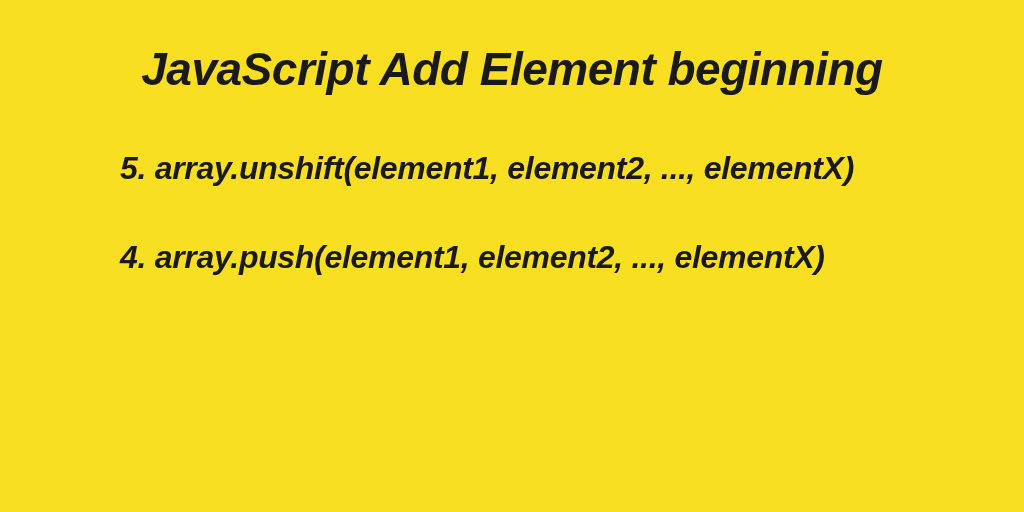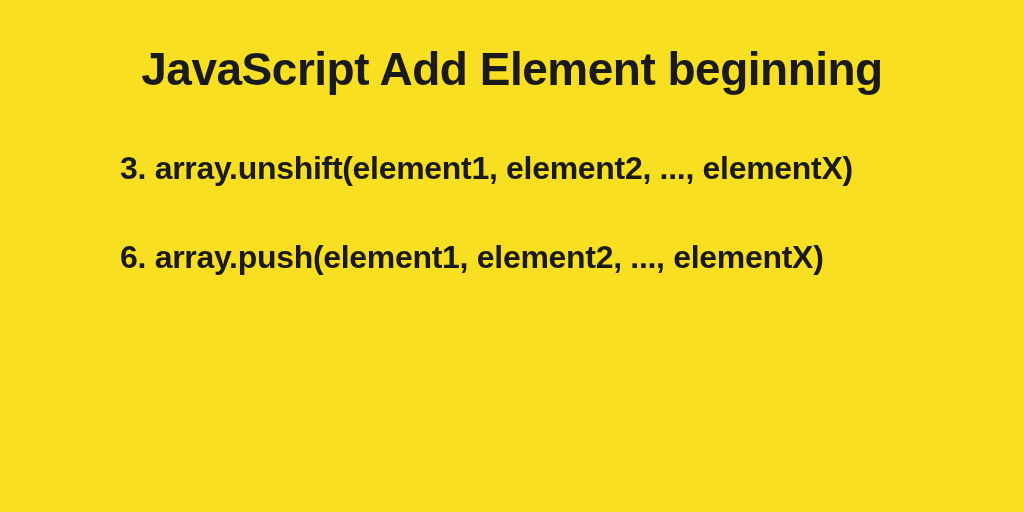--- a/index.html
+++ b/index.html
@@ -19,6 +19,7 @@
       width: 100%;
       height: 100%;
       padding: 38px 80px 0 80px;
+      font-style: italic;
     }
     .title {
       font-size: 46px;

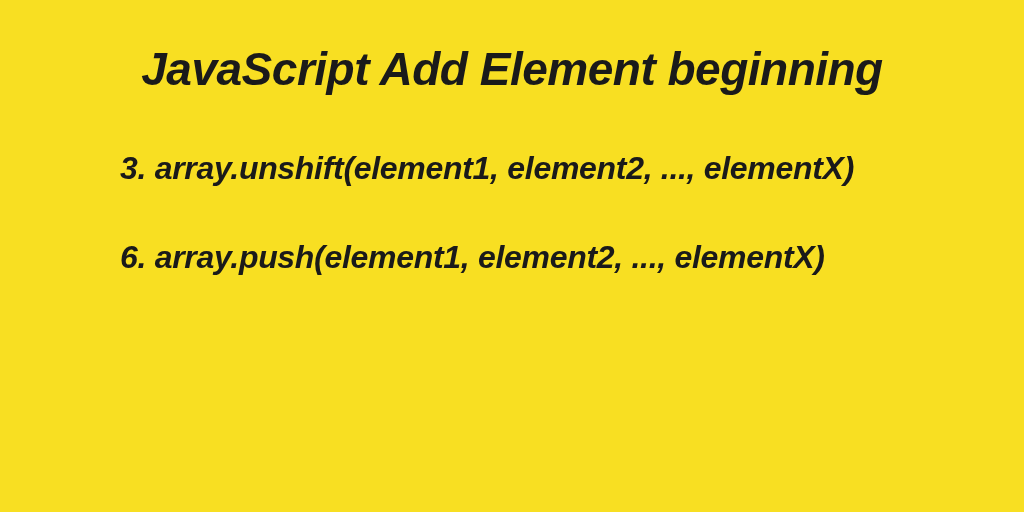--- a/index.html
+++ b/index.html
@@ -47,7 +47,7 @@
     <span>JavaScript Add Element beginning</span><br>
   </h1>
   <div class="list">
-    <div class="list-item">3. array.unshift(element1, element2, ..., elementX)</div>
+    <div class="list-item">5. array.unshift(element1, element2, ..., elementX)</div>
     <div class="list-item">6. array.push(element1, element2, ..., elementX)</div>
   </div>
 </div>

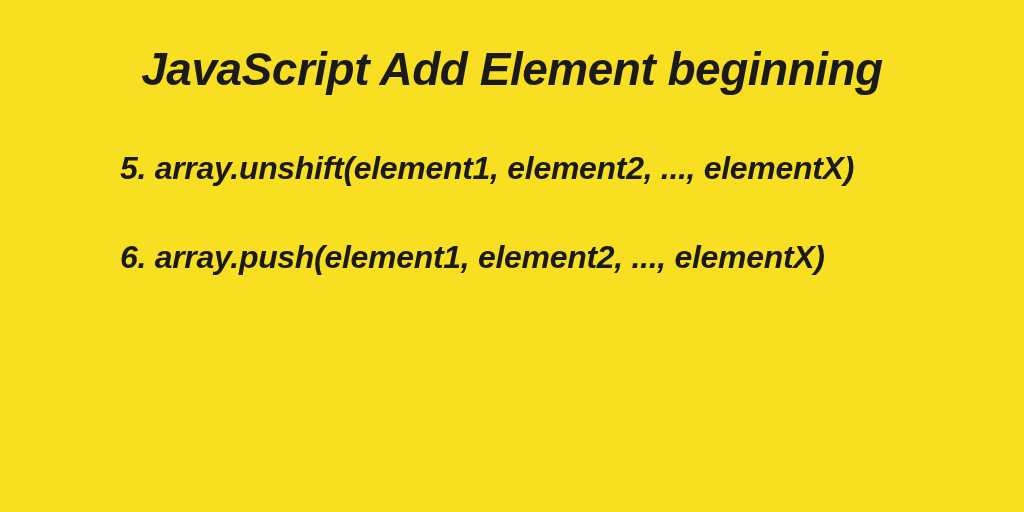--- a/index.html
+++ b/index.html
@@ -48,7 +48,7 @@
   </h1>
   <div class="list">
     <div class="list-item">5. array.unshift(element1, element2, ..., elementX)</div>
-    <div class="list-item">6. array.push(element1, element2, ..., elementX)</div>
+    <div class="list-item">4. array.push(element1, element2, ..., elementX)</div>
   </div>
 </div>
 

